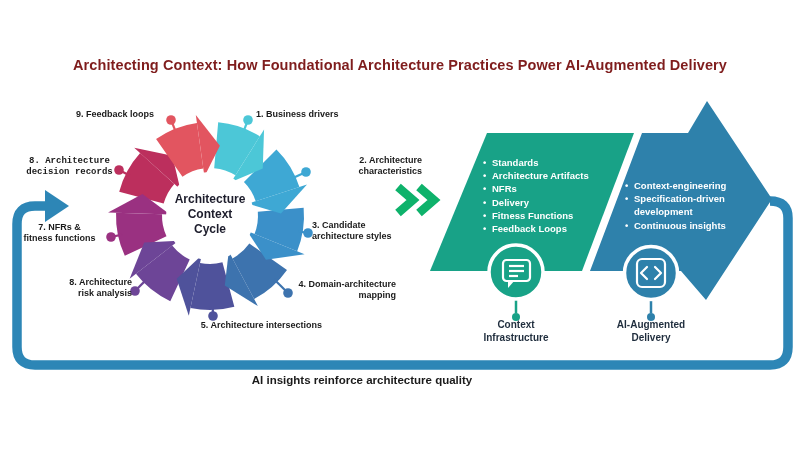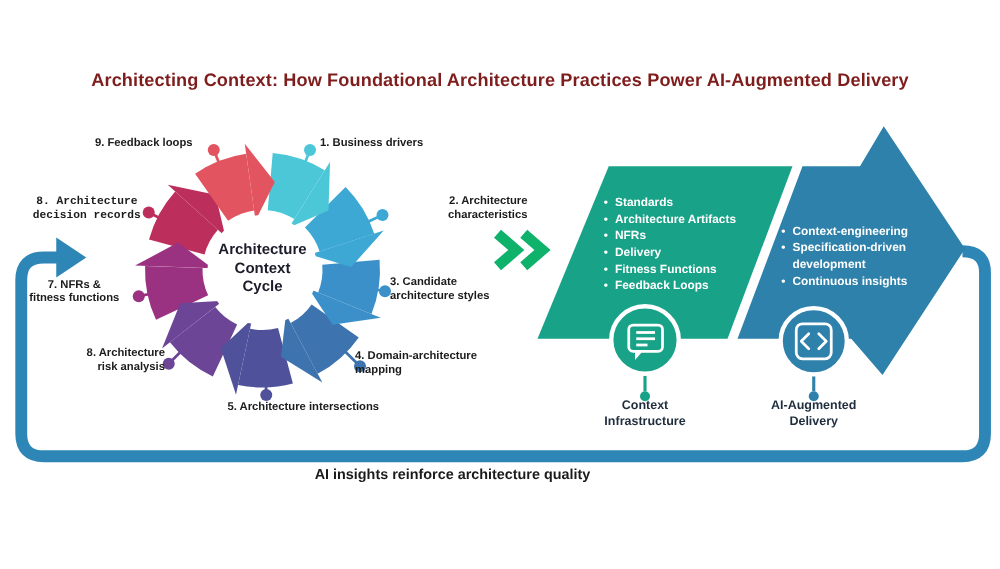--- a/index.html
+++ b/index.html
@@ -124,7 +124,7 @@
 characteristics</div>
     <div class="cyc-label" style="left: 312px; top: 220px; width: 120px; text-align: left;">3. Candidate
 architecture styles</div>
-    <div class="cyc-label" style="left: 284px; top: 279px; width: 112px; text-align: left;">4. Domain-architecture
+    <div class="cyc-label" style="left: 284px; top: 279px; width: 112px; text-align: right;">4. Domain-architecture
 mapping</div>
     <div class="cyc-label" style="left: 150px; top: 320px; width: 140px; text-align: left; padding-left: 32px;">5. Architecture intersections</div>
     <div class="cyc-label" style="left: 32px; top: 277px; width: 100px; text-align: right;">8. Architecture

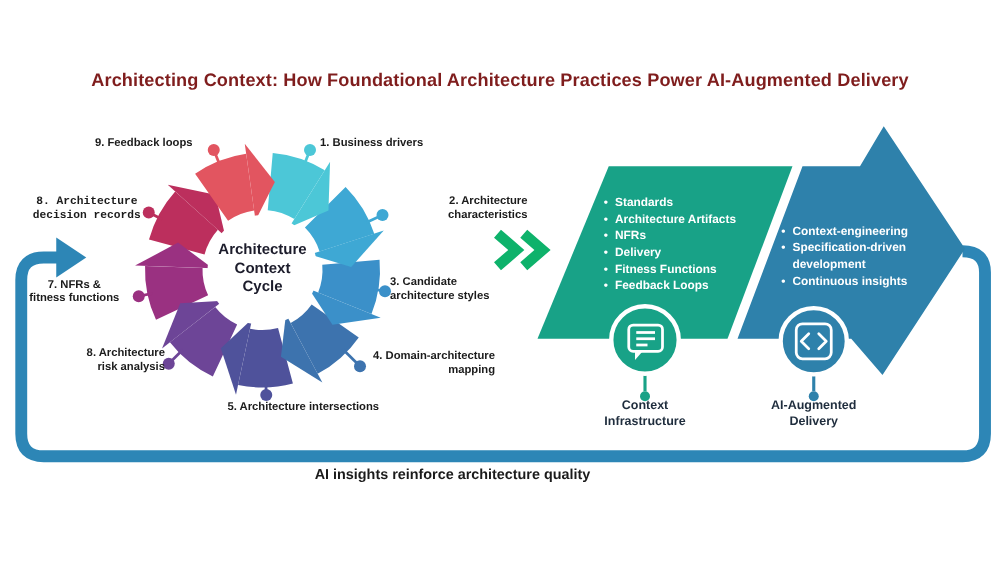--- a/index.html
+++ b/index.html
@@ -126,7 +126,7 @@
 architecture styles</div>
     <div class="cyc-label" style="left: 284px; top: 279px; width: 112px; text-align: right;">4. Domain-architecture
 mapping</div>
-    <div class="cyc-label" style="left: 150px; top: 320px; width: 140px; text-align: left; padding-left: 32px;">5. Architecture intersections</div>
+    <div class="cyc-label" style="left: 150px; top: 320px; width: 140px; text-align: right; padding-left: 32px;">5. Architecture intersections</div>
     <div class="cyc-label" style="left: 32px; top: 277px; width: 100px; text-align: right;">8. Architecture
 risk analysis</div>
     <div class="cyc-label" style="left: 12px; top: 222px; width: 95px; text-align: center;">7. NFRs &amp;

